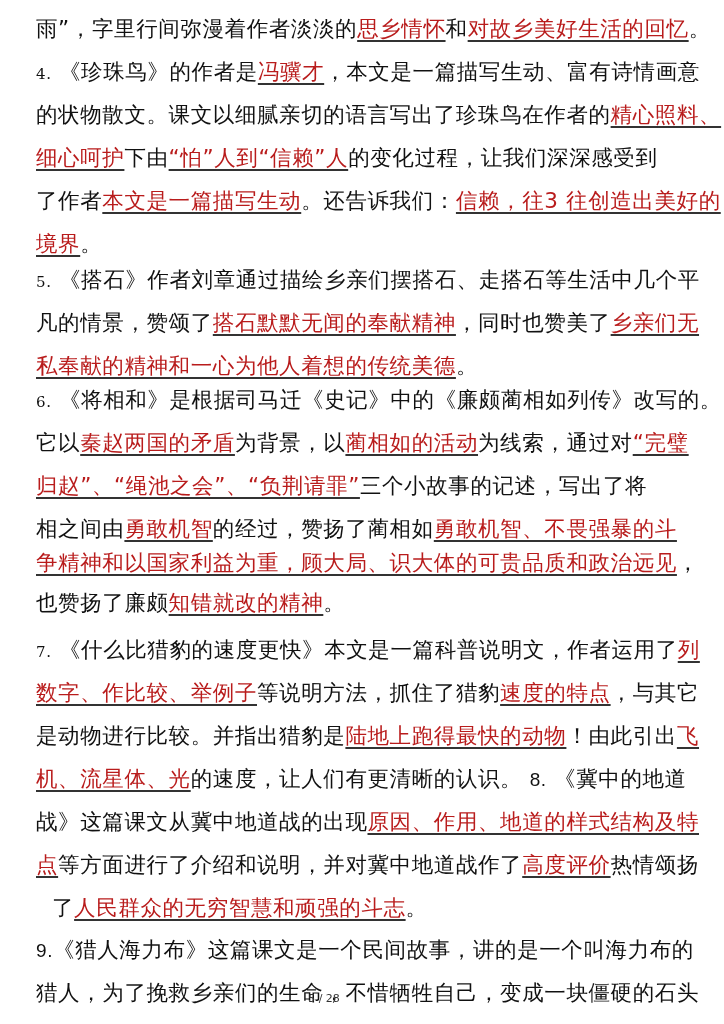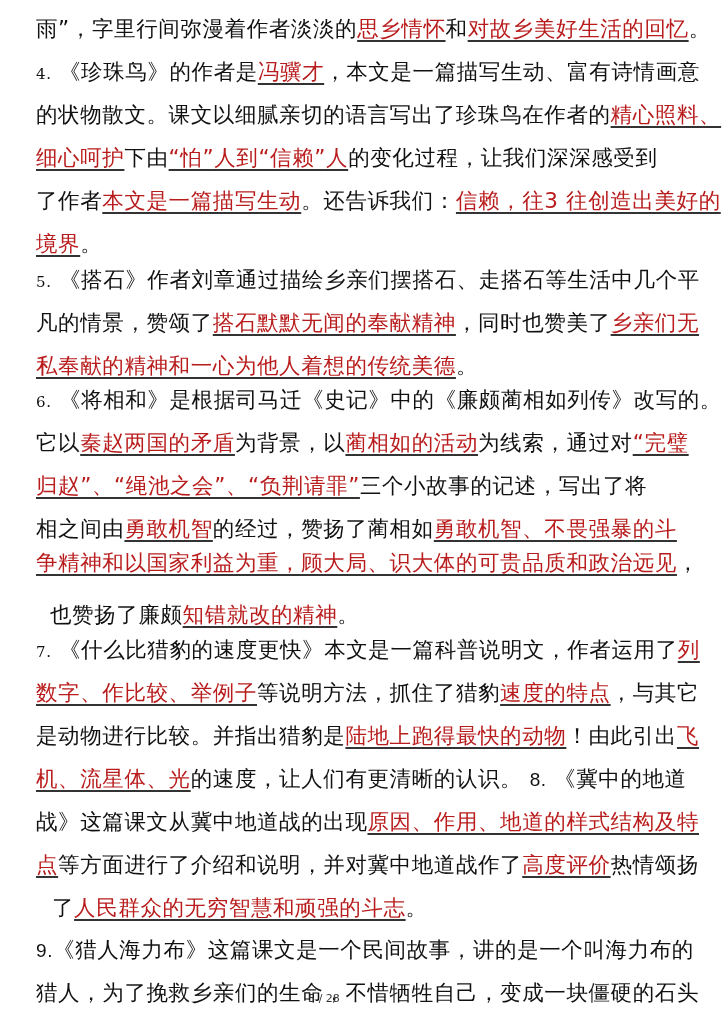--- a/index.html
+++ b/index.html
@@ -31,7 +31,7 @@
     <div class="line" style="top: 471px;"><span class="ans">归赵”、“绳池之会”、“负荆请罪”</span><span>三个小故事的记述，写出了将</span></div>
     <div class="line" style="top: 514px;"><span>相之间由</span><span class="ans">勇敢机智</span><span>的经过，赞扬了蔺相如</span><span class="ans">勇敢机智、不畏强暴的斗</span></div>
     <div class="line" style="top: 536px; margin-top: 12px;"><span class="ans">争精神和以国家利益为重，顾大局、识大体的可贵品质和政治远见</span><span>，</span></div>
-    <div class="line" style="top: 600px; margin-left: 14px;"><span>也赞扬了廉颇</span><span class="ans">知错就改的精神</span><span>。</span></div>
+    <div class="line" style="top: 588px;"><span>也赞扬了廉颇</span><span class="ans">知错就改的精神</span><span>。</span></div>
     <div class="line" style="top: 635px;"><span class="num">7.</span><span> 《什么比猎豹的速度更快》本文是一篇科普说明文，作者运用了</span><span class="ans">列</span></div>
     <div class="line" style="top: 678px;"><span class="ans">数字、作比较、举例子</span><span>等说明方法，抓住了猎豹</span><span class="ans">速度的特点</span><span>，与其它</span></div>
     <div class="line" style="top: 721px;"><span>是动物进行比较。并指出猎豹是</span><span class="ans">陆地上跑得最快的动物</span><span>！由此引出</span><span class="ans">飞</span></div>

